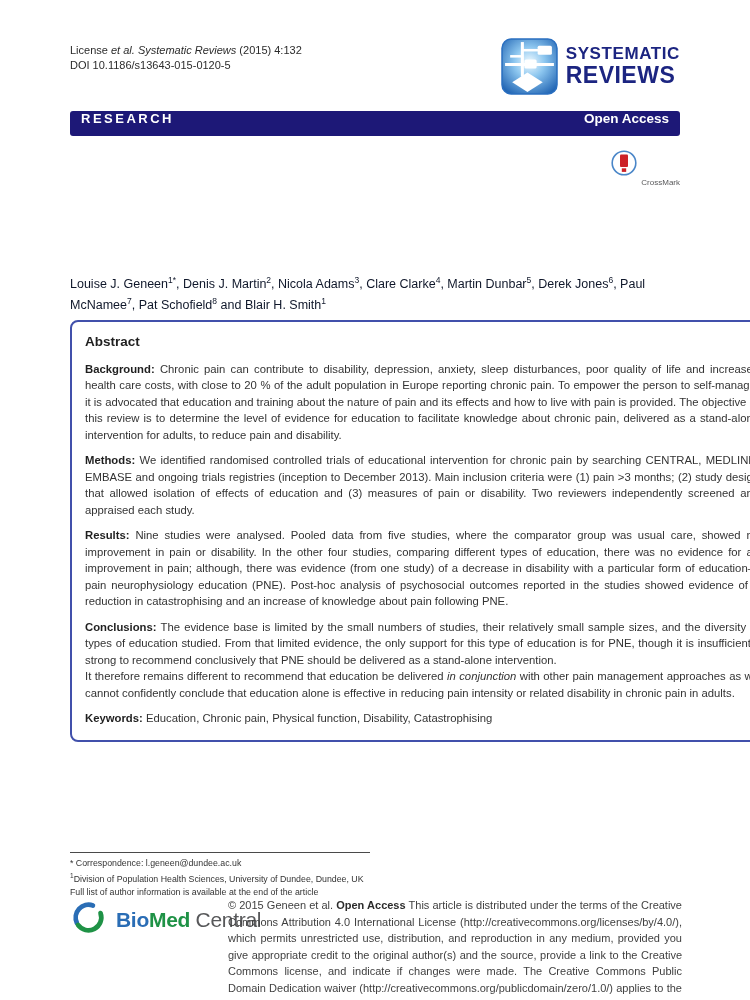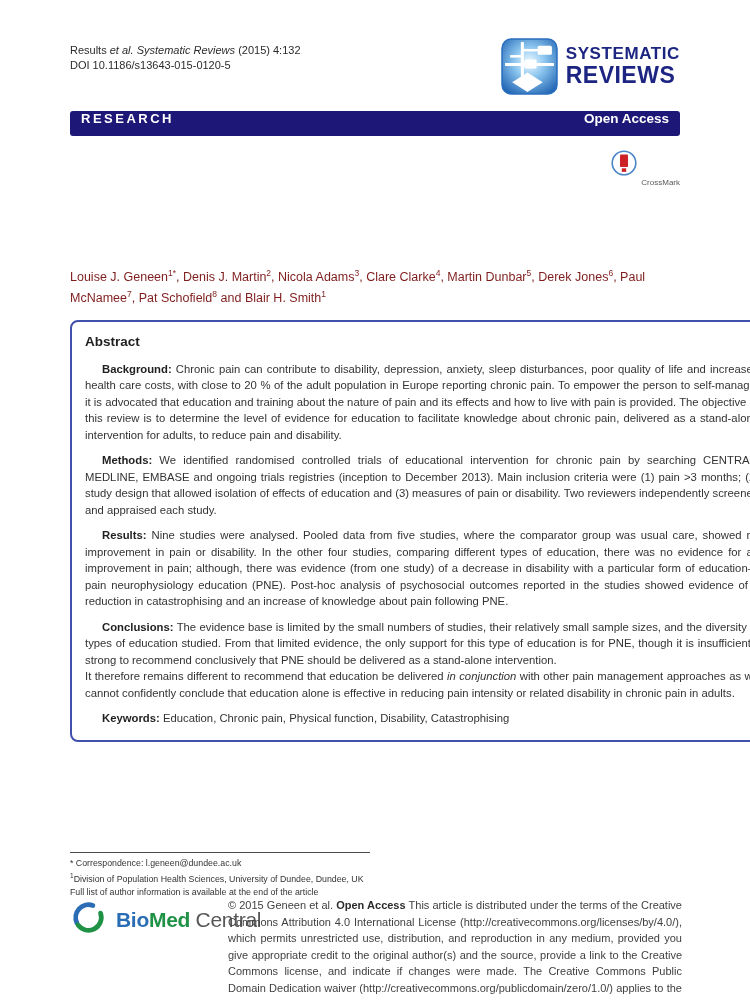--- a/index.html
+++ b/index.html
@@ -77,7 +77,7 @@
 <div class="page">
 
   <div class="citation">
-    <div><span>Results </span><span class="it">et al. Systematic Reviews</span><span> (2015) 4:132</span></div>
+    <div><span>License </span><span class="it">et al. Systematic Reviews</span><span> (2015) 4:132</span></div>
     <div>DOI 10.1186/s13643-015-0120-5</div>
   </div>
 

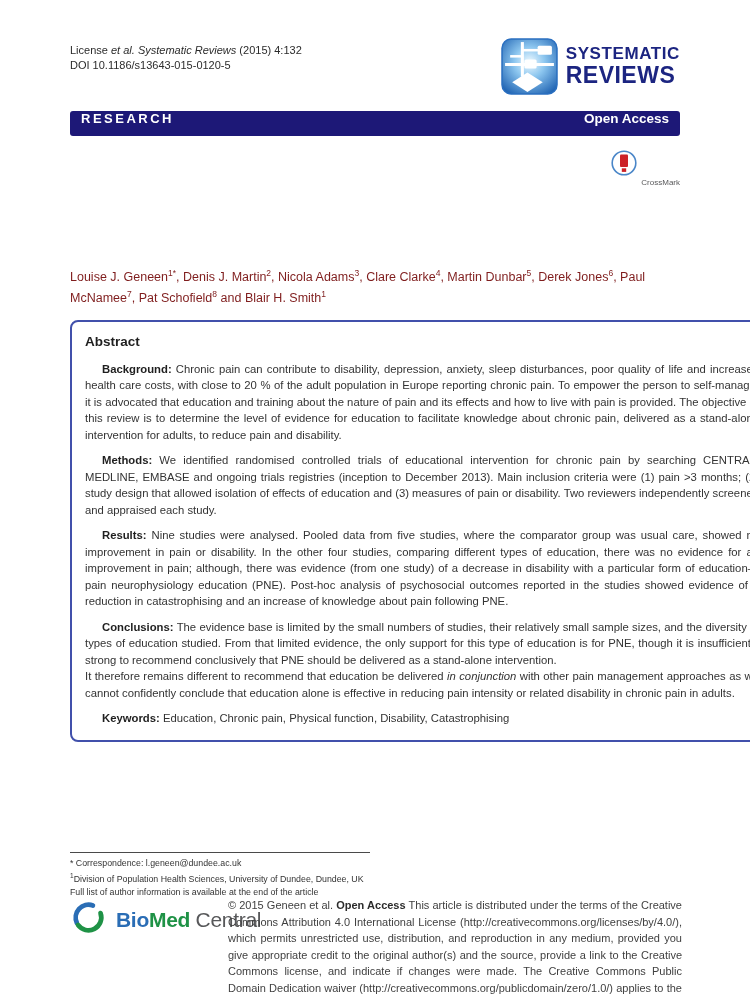--- a/index.html
+++ b/index.html
@@ -40,7 +40,7 @@
   .crossmark-text { font-size:8px; color:#58585a;margin-top:36px; }
 
   
-  .authors { position:absolute; left:70px; top:267px; width:612px; font-size:12.5px; line-height:1.55; color:#7f1d1d; }
+  .authors { position:absolute; left:70px; top:274px; width:612px; font-size:12.5px; line-height:1.55; color:#0f172a; }
   .authors sup { font-size:8.5px; }
 
   

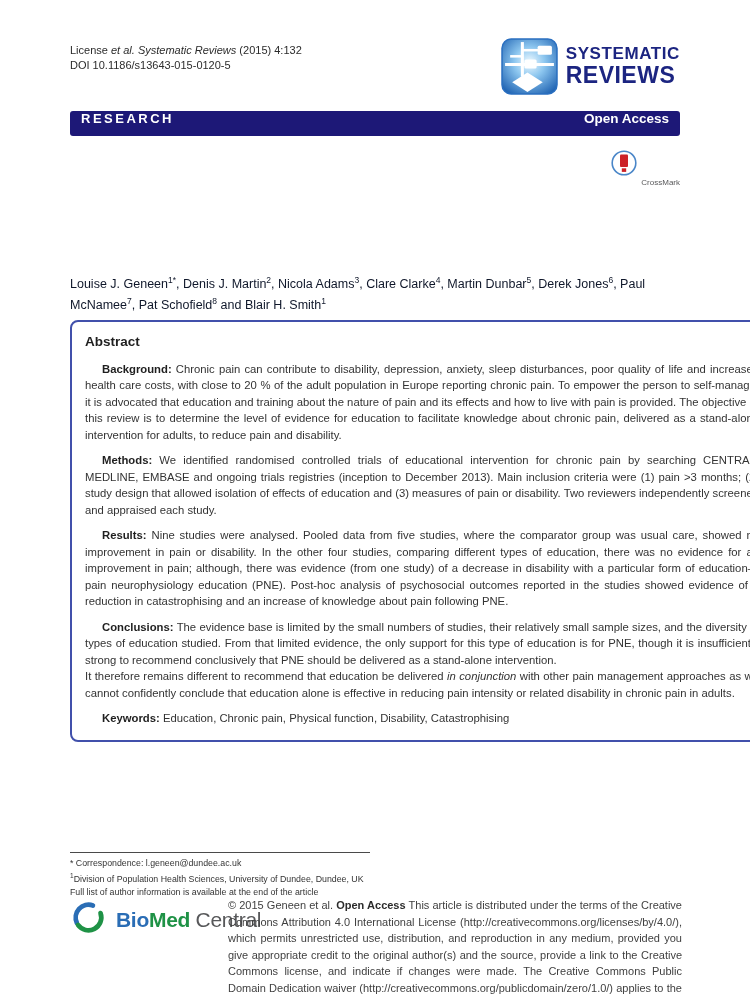--- a/index.html
+++ b/index.html
@@ -51,7 +51,7 @@
   }
   .abstract h2 { font-size:13.5px; font-weight:700; margin:2px 0 12px; color:#1f1f1f; }
   .abstract p { font-size:11.3px; line-height:1.46; text-align:justify; color:#333; margin-bottom:9px; }
-  .abstract p b { color:#1f1f1f;margin-left:17px; }
+  .abstract p b { color:#1f1f1f; }
   .abstract p.tight { margin-bottom:0; }
   .abstract p.keywords { text-align:left; margin-top:3px; margin-bottom:0; }
   .abstract .it { font-style:italic; }

